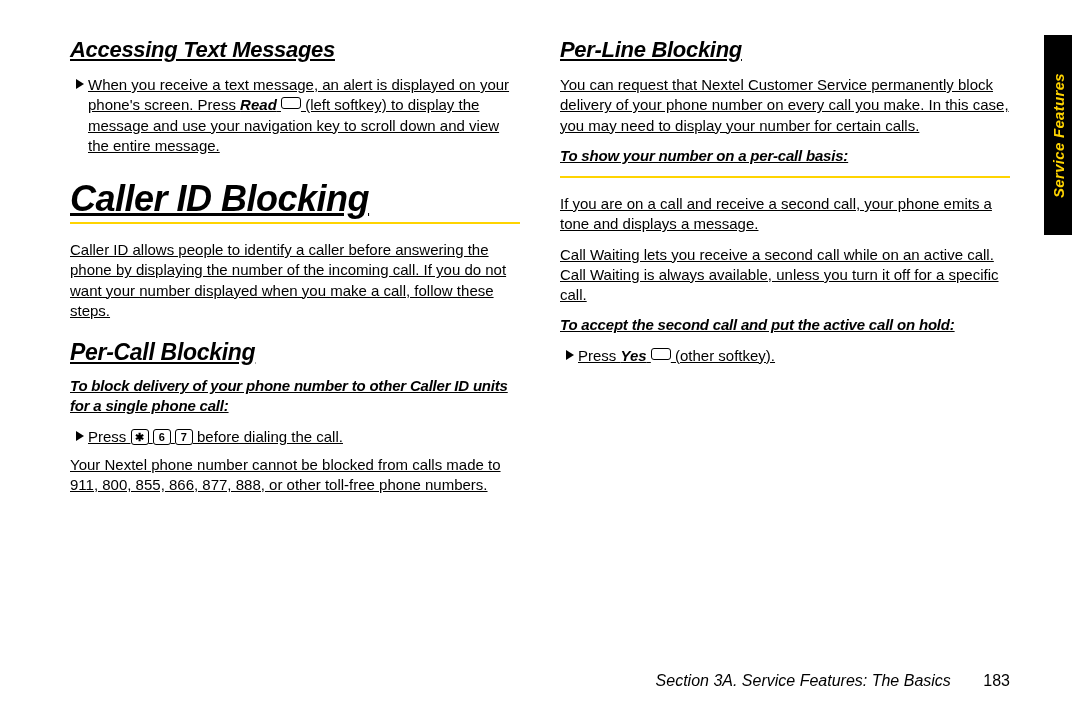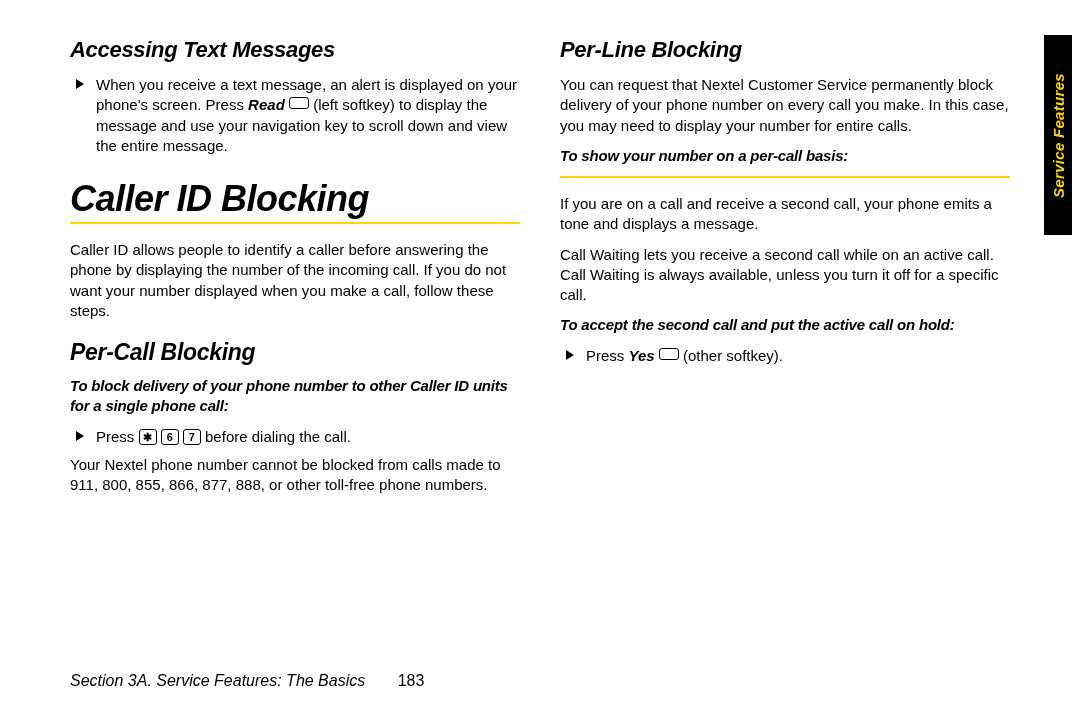--- a/index.html
+++ b/index.html
@@ -17,6 +17,7 @@
     display: flex;
     gap: 40px;
     height: 605px;
+    text-decoration: underline;
   }
   .col {
     flex: 1;

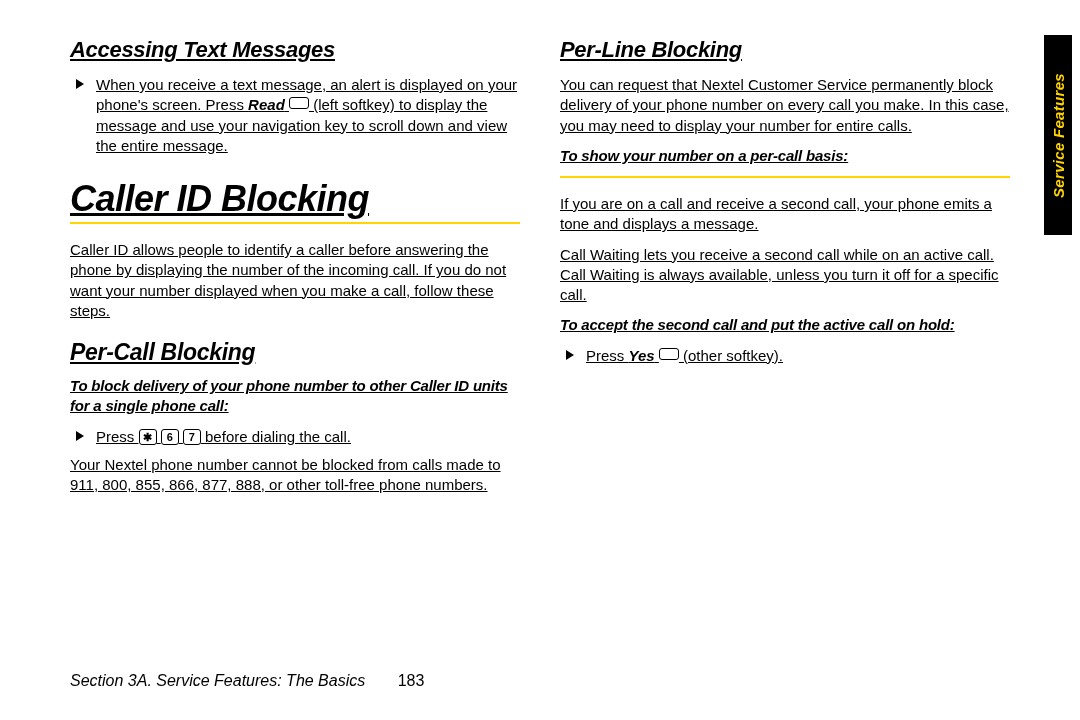--- a/index.html
+++ b/index.html
@@ -67,7 +67,7 @@
   .bullet-row {
     display: flex;
     align-items: flex-start;
-    gap: 12px;
+    gap: 4px;
     margin-bottom: 8px;
     margin-left: 6px;
   }

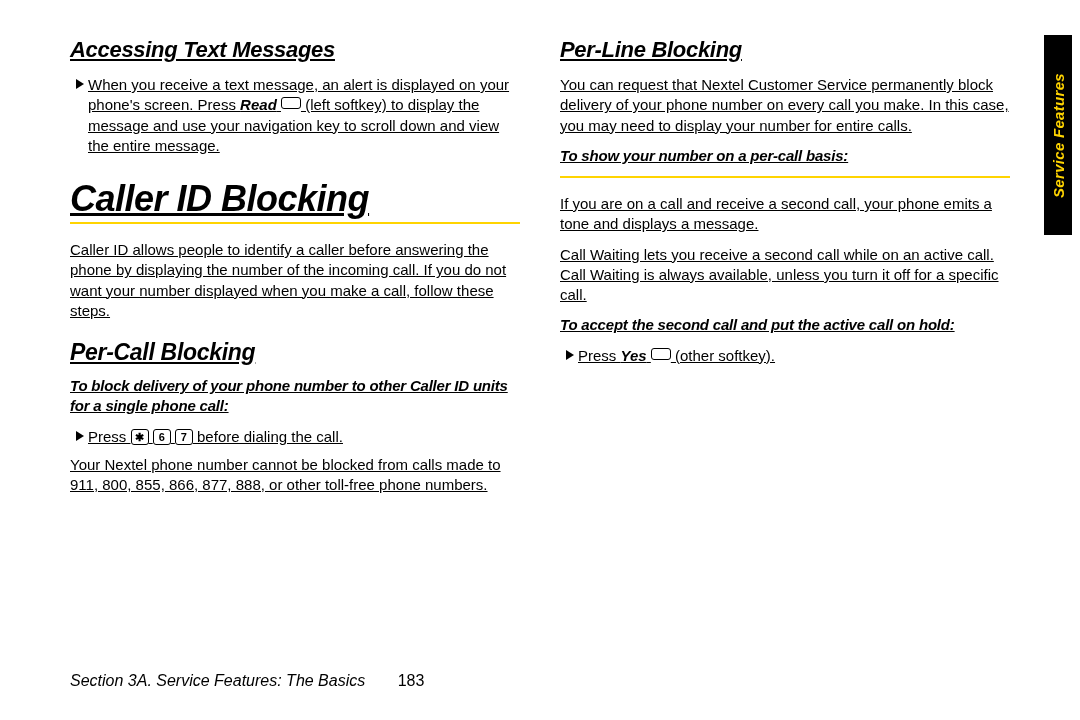--- a/index.html
+++ b/index.html
@@ -173,7 +173,7 @@
 
     <div class="h2">Per-Line Blocking</div>
 
-    <div class="para">You can request that Nextel Customer Service permanently block delivery of your phone number on every call you make.  In this case, you may need to display your number for entire calls.</div>
+    <div class="para">You can request that Nextel Customer Service permanently block delivery of your phone number on every call you make.  In this case, you may need to display your number for certain calls.</div>
 
     <div class="instr">To show your number on a per-call basis:</div>
 

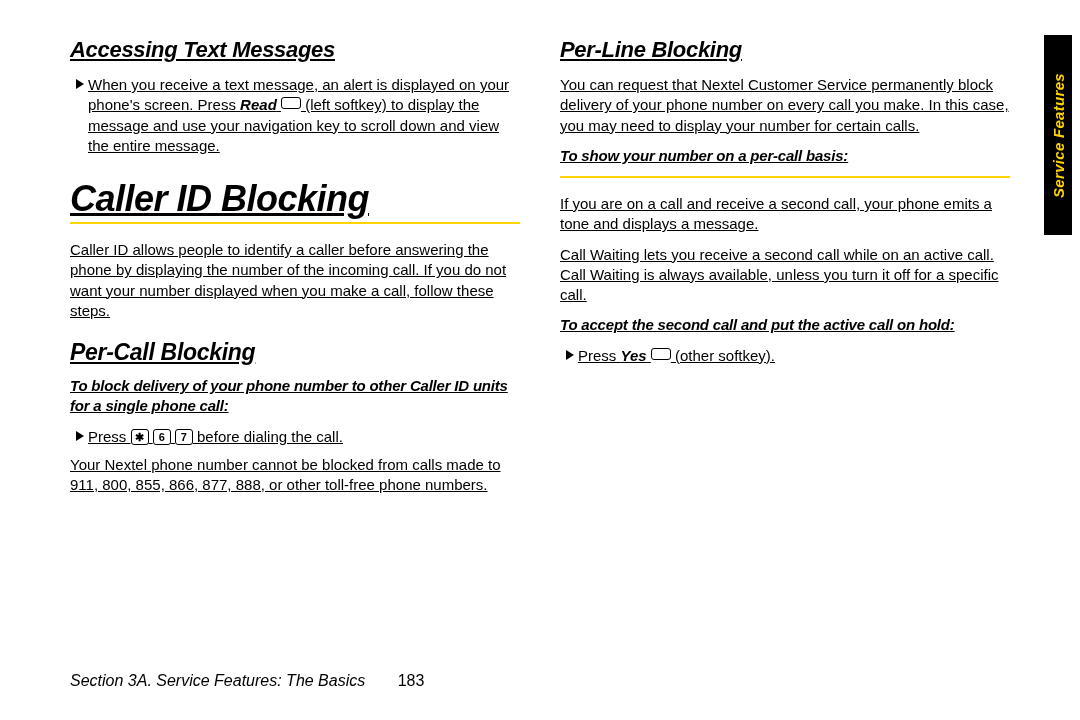--- a/index.html
+++ b/index.html
@@ -121,7 +121,7 @@
     bottom: 30px;
     right: 70px;
     left: 70px;
-    text-align: left;
+    text-align: right;
     font-style: italic;
     font-size: 16px;
   }

